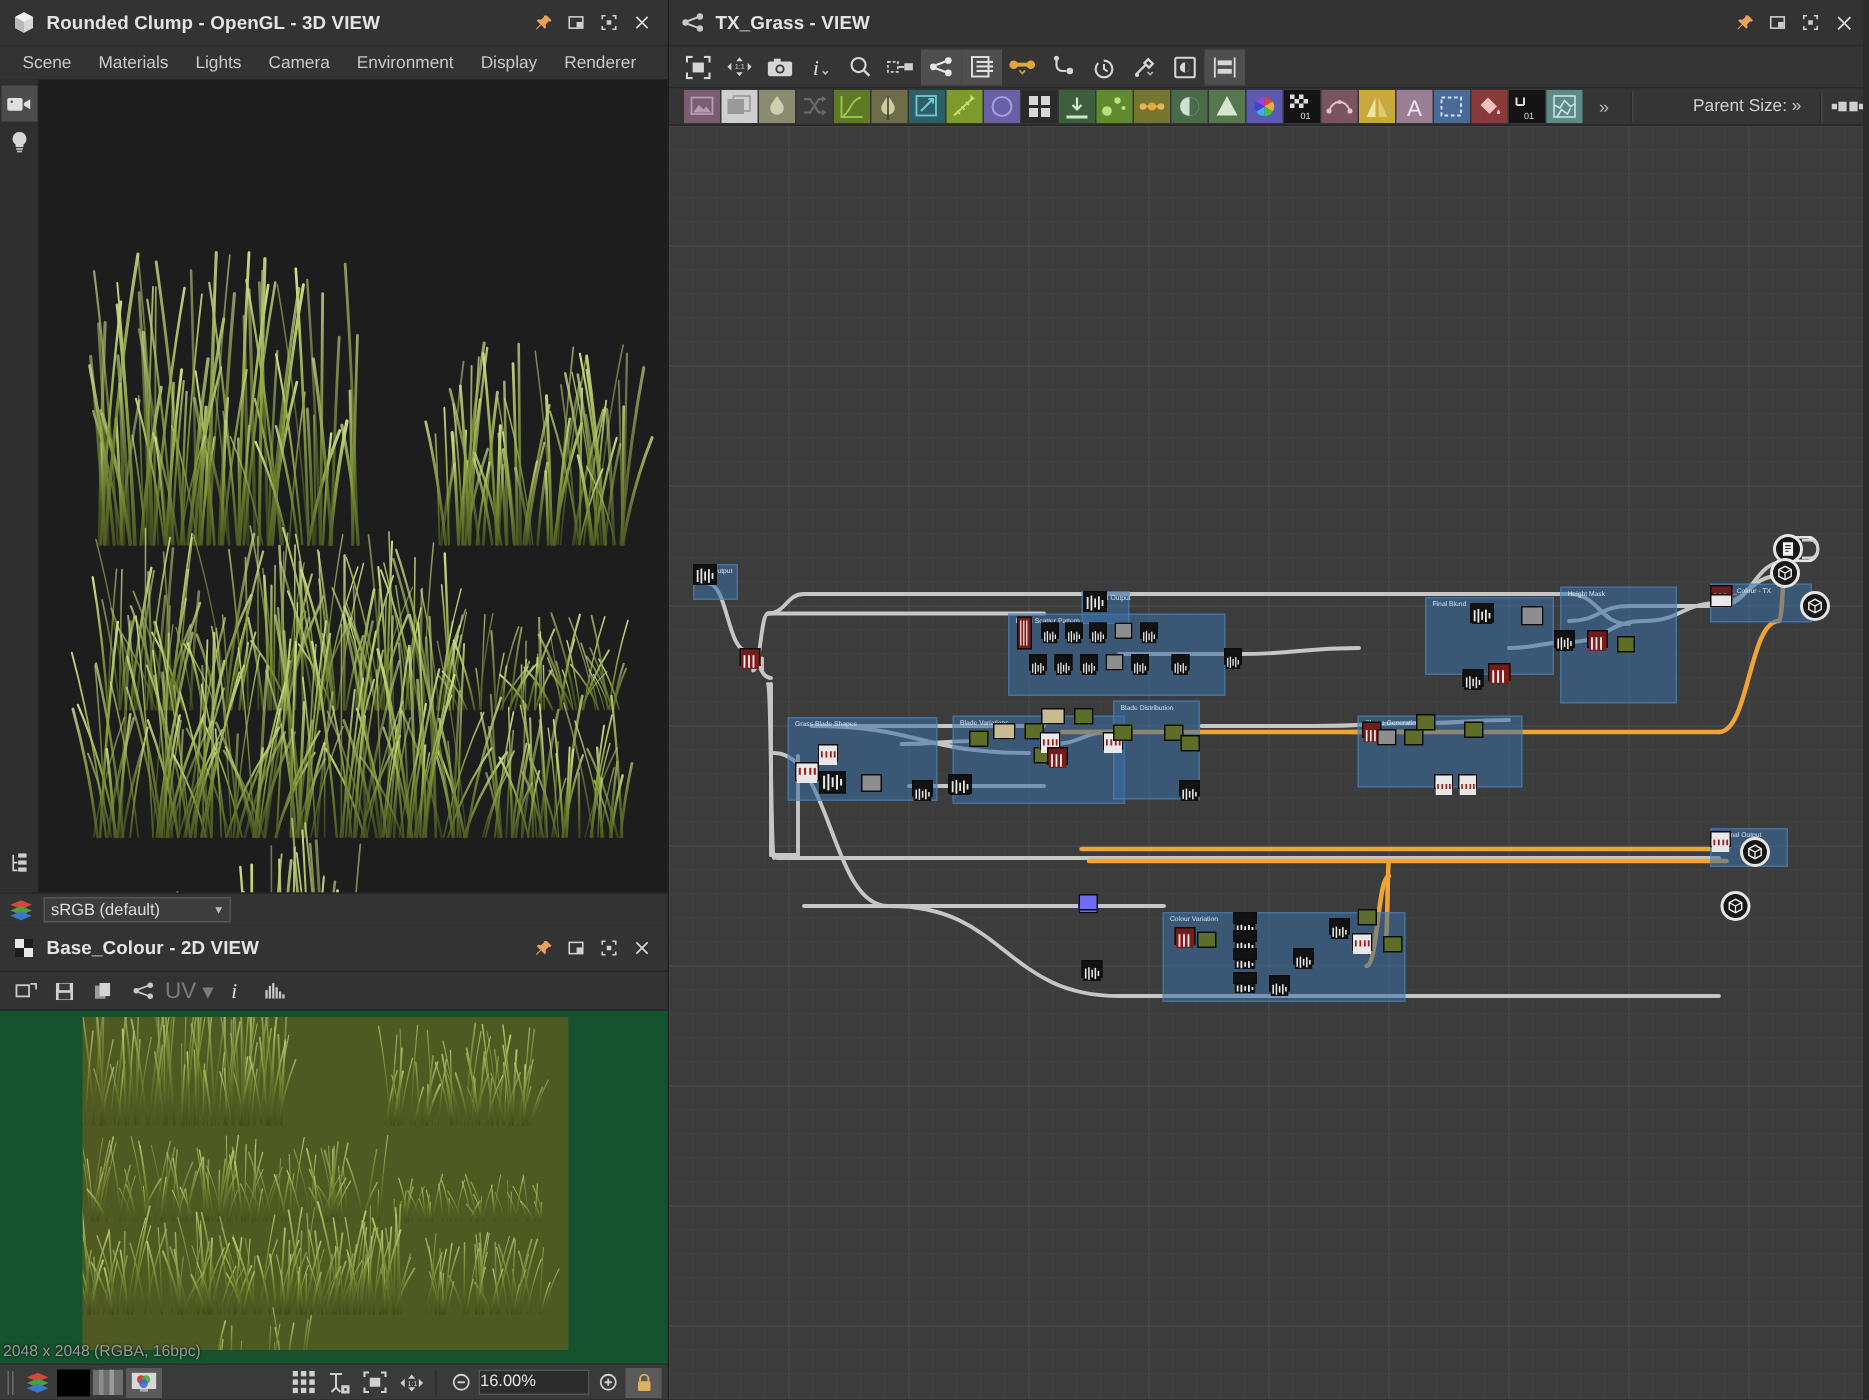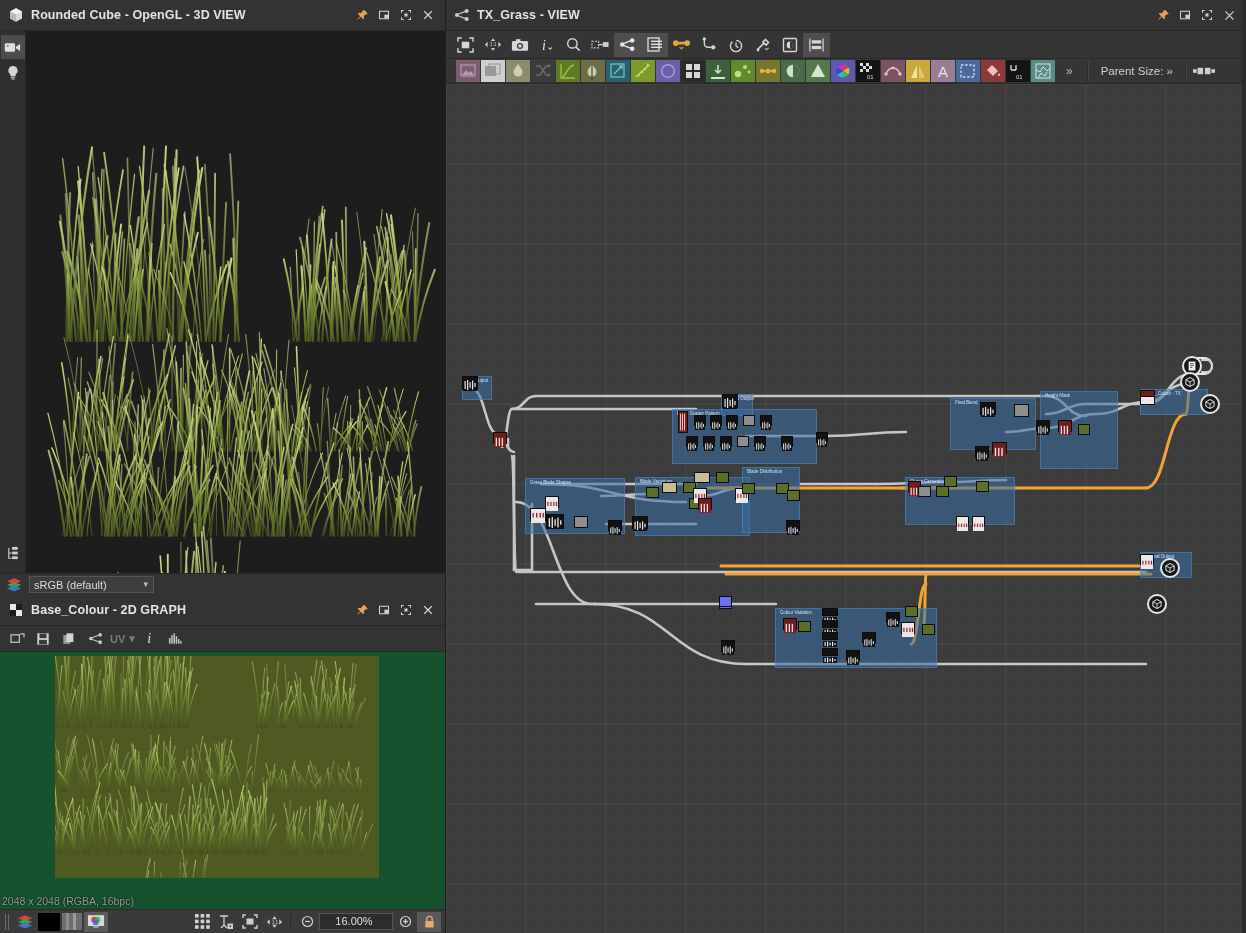--- a/index.html
+++ b/index.html
@@ -109,7 +109,7 @@
             <path d="M8 7.6v7.2L2 11.6V4.4z" fill="#b8b8b8"></path>
           </svg>
       </span>
-      <span class="pt-text">Rounded Cube - OpenGL - 3D VIEW</span>
+      <span class="pt-text">Rounded Clump - OpenGL - 3D VIEW</span>
       <span class="pt-spacer"></span>
       <span class="pt-btn">
         <svg width="13" height="13" viewBox="0 0 16 16">

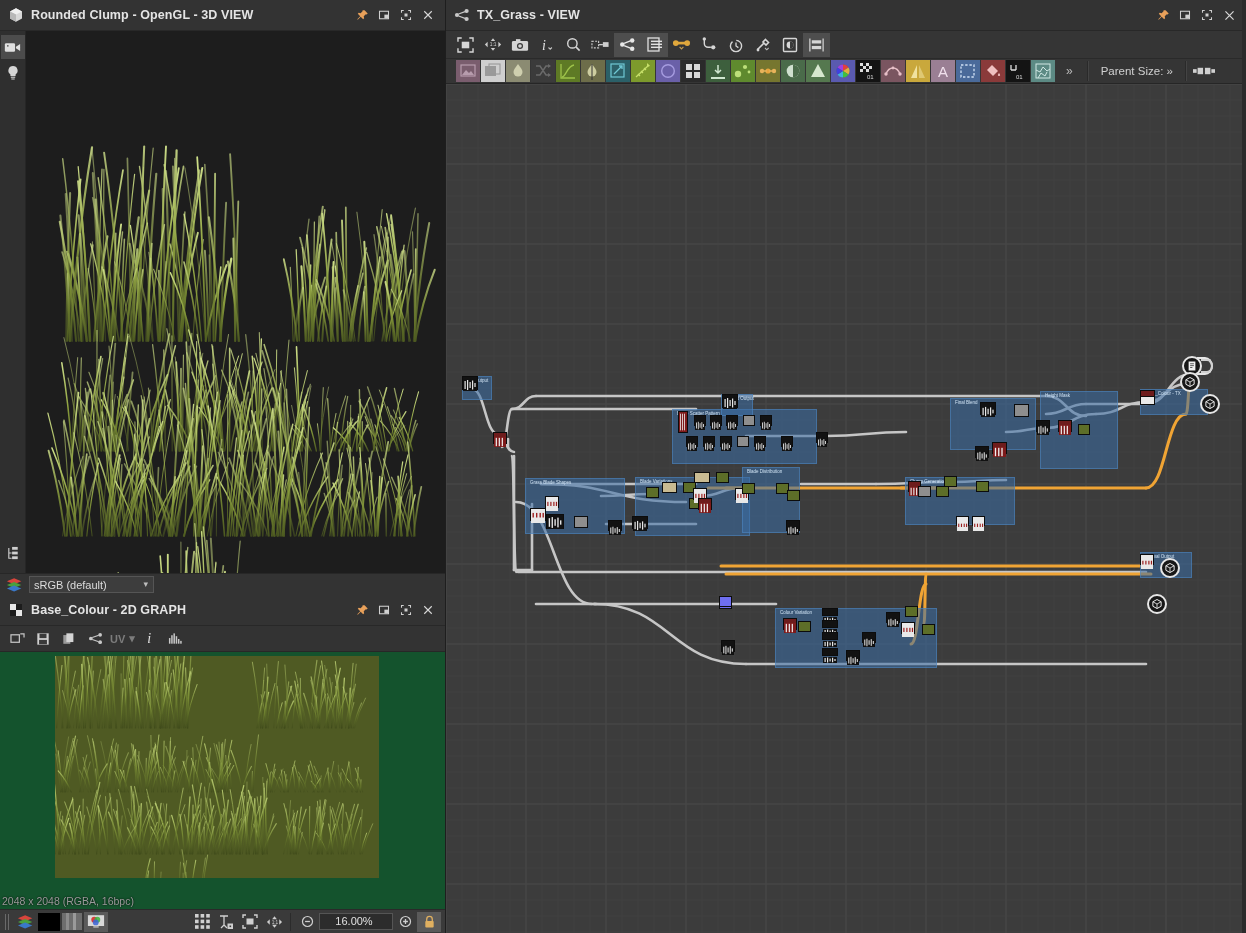--- a/index.html
+++ b/index.html
@@ -139,6 +139,15 @@
       </span>
     </div>
 
+    <div class="menubar">
+      <span class="mi">Scene</span>
+      <span class="mi">Materials</span>
+      <span class="mi">Lights</span>
+      <span class="mi">Camera</span>
+      <span class="mi">Environment</span>
+      <span class="mi">Display</span>
+      <span class="mi">Renderer</span>
+    </div>
 
     <div class="view3d-wrap">
       <div class="tool-rail">

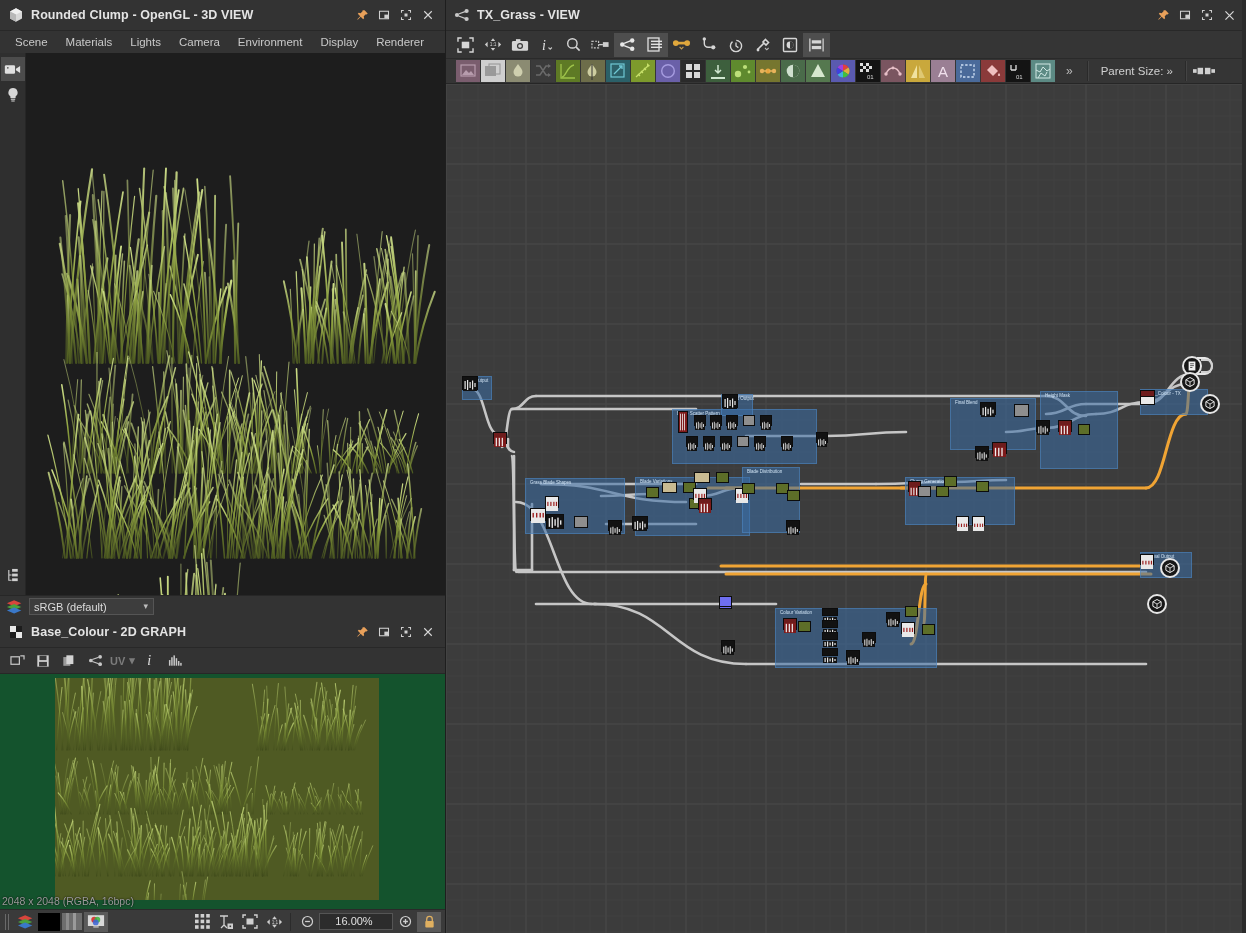--- a/index.html
+++ b/index.html
@@ -71,7 +71,7 @@
   .nodebtn { width:24px; height:22px; margin-right:1px; display:flex; align-items:center;
     justify-content:center; position:relative; overflow:hidden; }
   .chev { font-size:12px; color:#b9b9b9; padding:0 10px; }
-  .parentsize { font-size:11.5px; color:#d0d0d0; padding:0 8px; white-space:nowrap; }
+  .parentsize { font-size:11.5px; color:#d0d0d0; padding:0 8px; white-space:nowrap;margin-left:28px; }
   .vsep { width:2px; height:20px; border-left:1px solid #2a2a2a; border-right:1px solid #444; margin:0 4px;}
 
   .graph { flex:1 1 auto; position:relative; overflow:hidden; background:#3c3c3c; }

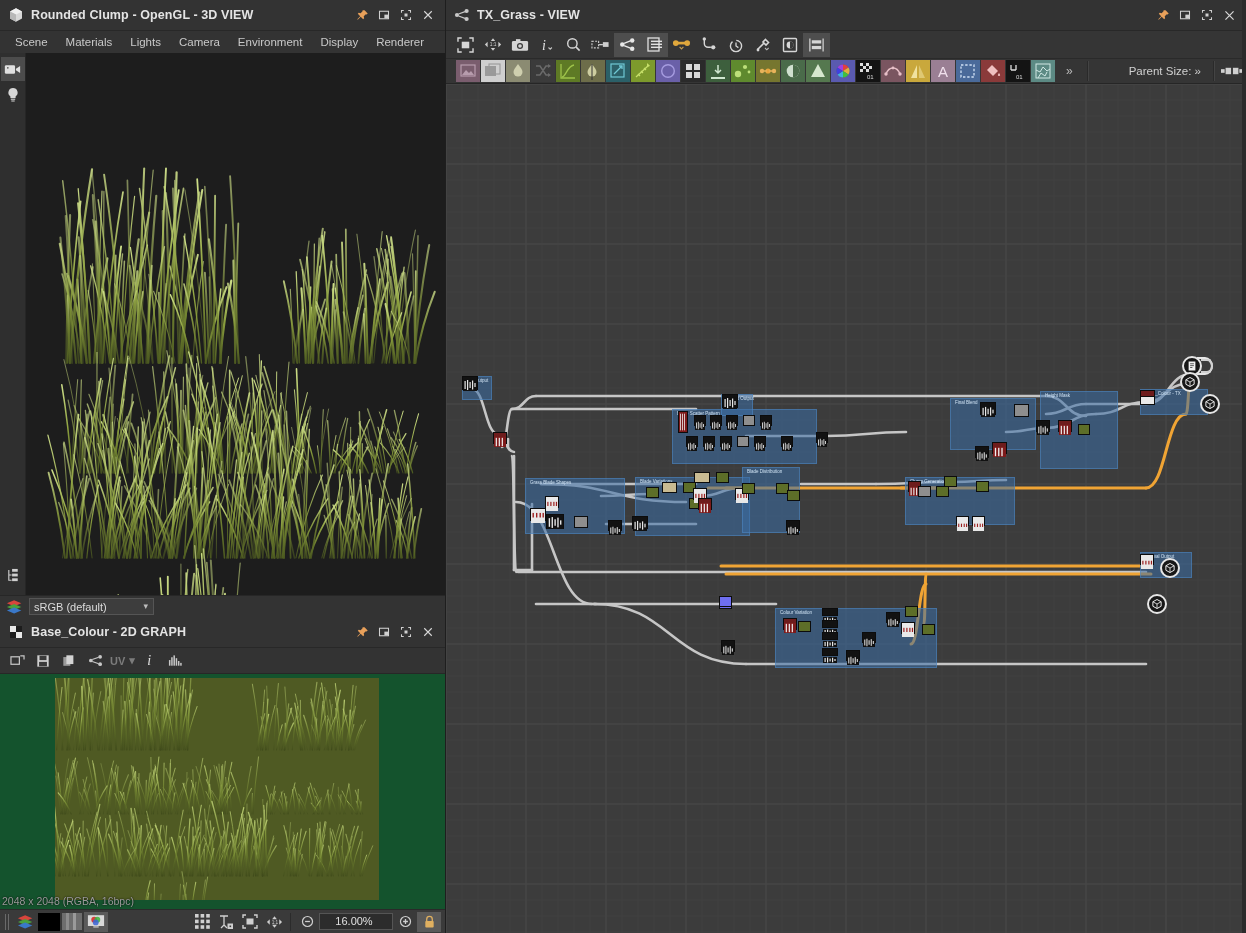--- a/index.html
+++ b/index.html
@@ -857,7 +857,7 @@
               <rect x="8" y="8" width="6" height="6" fill="#e8e8e8"></rect>
             </svg>
         </span>
-        <span class="pt-text">Base_Colour - 2D GRAPH</span>
+        <span class="pt-text">Base_Colour - 2D VIEW</span>
         <span class="pt-spacer"></span>
         <span class="pt-btn">
           <svg width="13" height="13" viewBox="0 0 16 16">

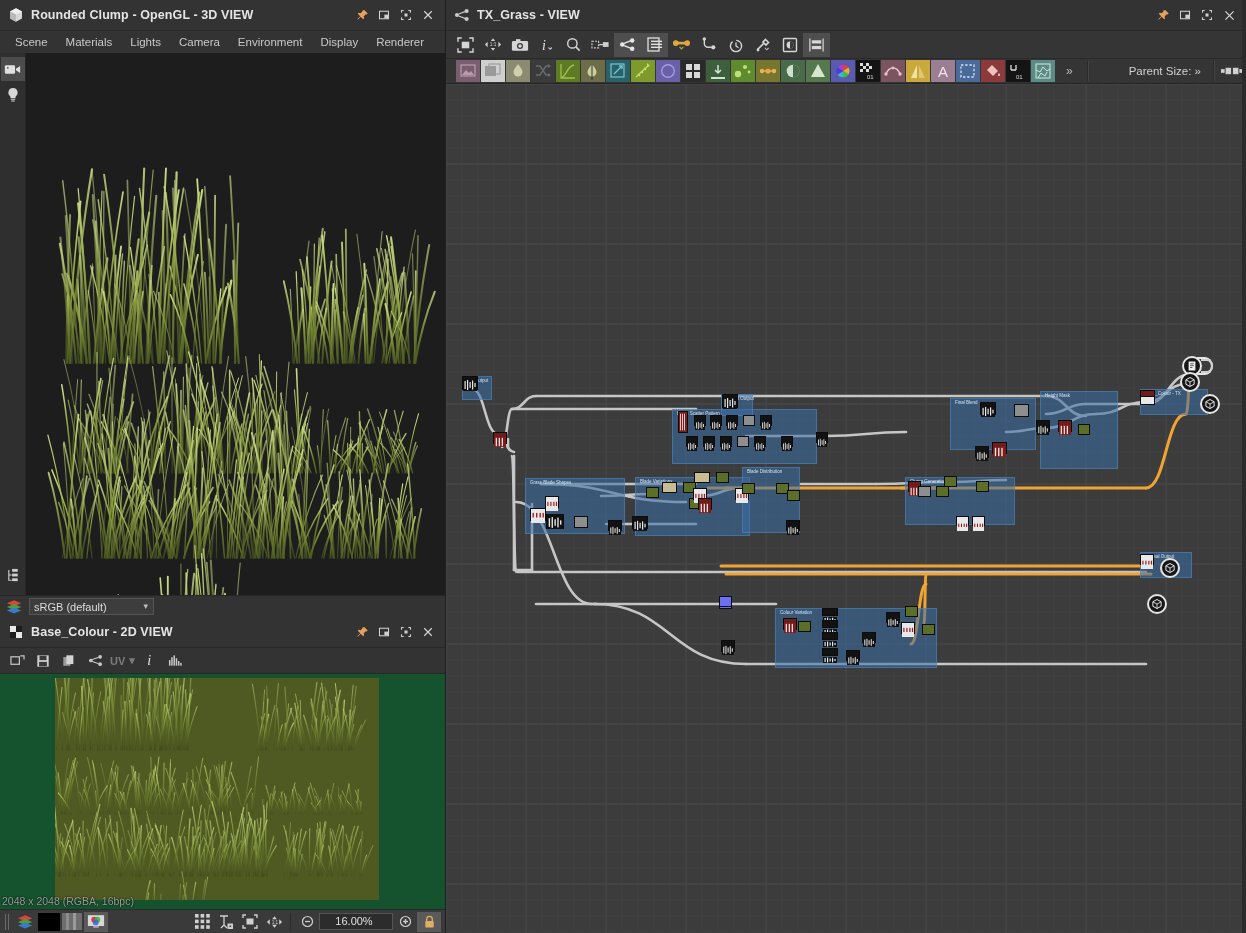--- a/index.html
+++ b/index.html
@@ -43,7 +43,7 @@
   .toolbar2d { height:26px; background:#333333; display:flex; align-items:center; padding-left:4px;
     border-bottom:1px solid #272727; }
   .tb2-btn { width:26px; height:24px; display:flex; align-items:center; justify-content:center; }
-  .tb2-uv { font-size:11px; color:#7c7c7c; padding:0 2px; display:flex; align-items:center;font-weight:bold; }
+  .tb2-uv { font-size:15px; color:#7c7c7c; padding:0 2px; display:flex; align-items:center; }
 
   .canvas2d { flex:1 1 auto; background:#14532d; position:relative; overflow:hidden; }
   .tex2d { position:absolute; left:55px; top:4px; width:324px; height:222px; background:#4f5a23; overflow:hidden;}

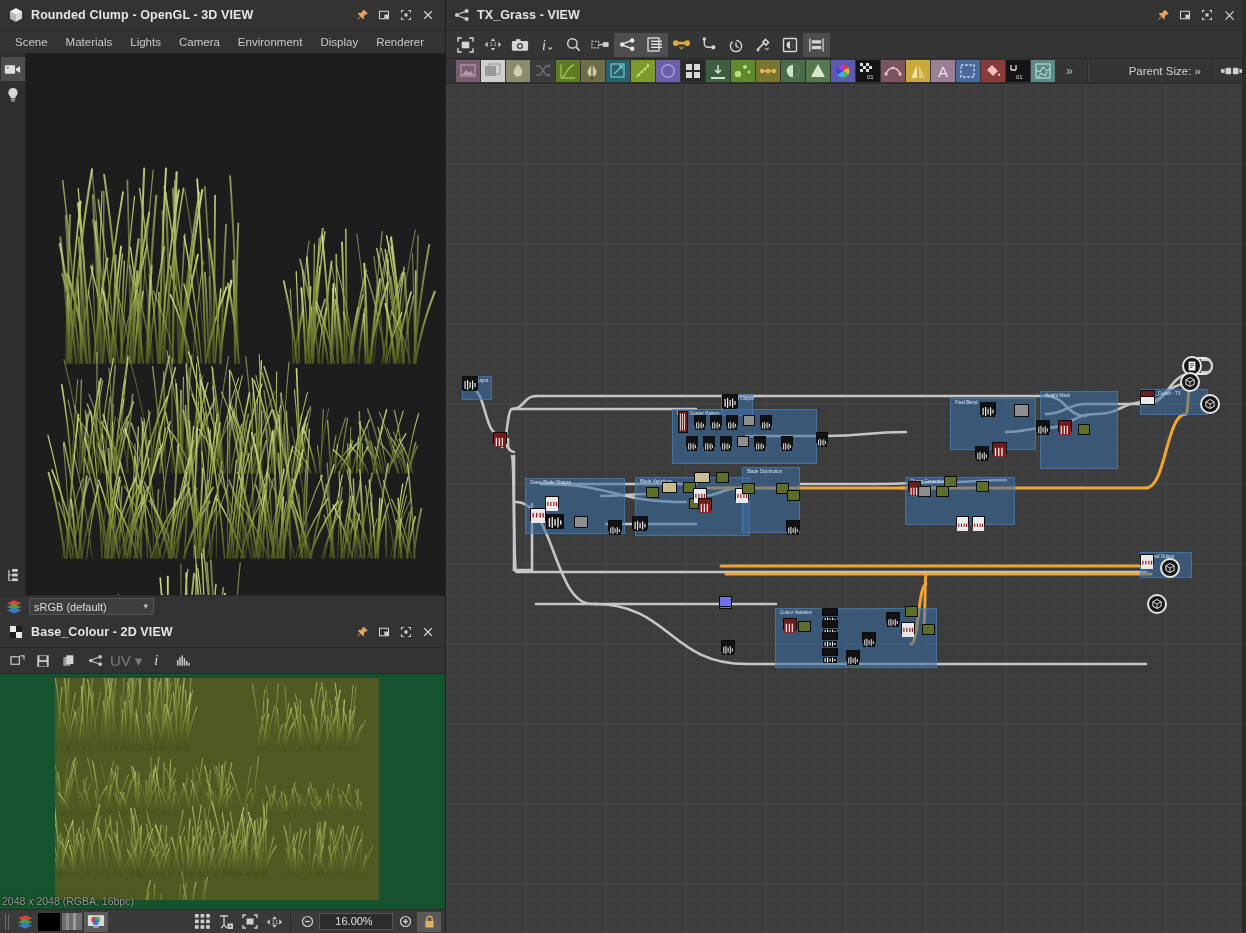--- a/index.html
+++ b/index.html
@@ -57,7 +57,7 @@
   .sb-sep { width:1px; height:18px; background:#2b2b2b; margin:0 4px; }
   .sb-swatch { width:22px; height:18px; }
   .zoomfield { width:74px; height:17px; background:#2c2c2c; border:1px solid #555; color:#e0e0e0;
-    font-size:11px; text-align:center; padding-right:4px; line-height:15px; }
+    font-size:11px; text-align:left; padding-right:4px; line-height:15px; }
 
   
   .right-col { flex:1 1 auto; height:933px; background:#2c2c2c; display:flex; flex-direction:column; }

